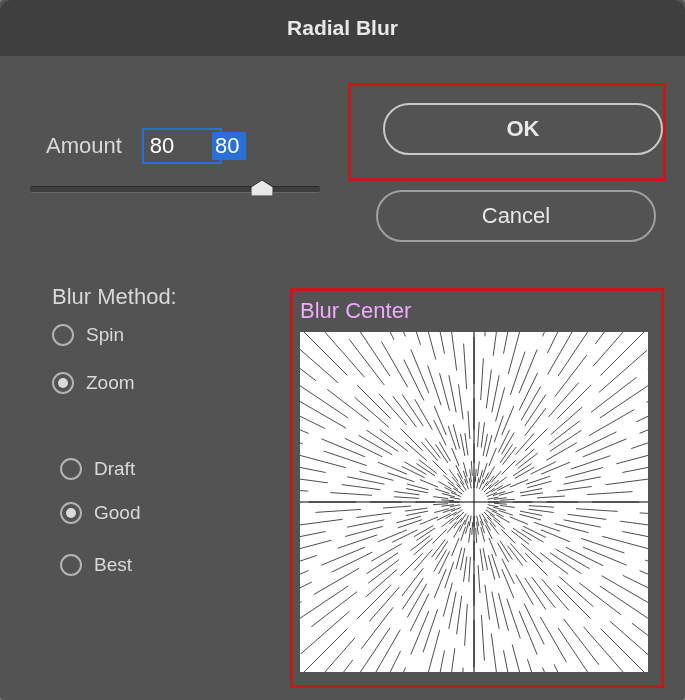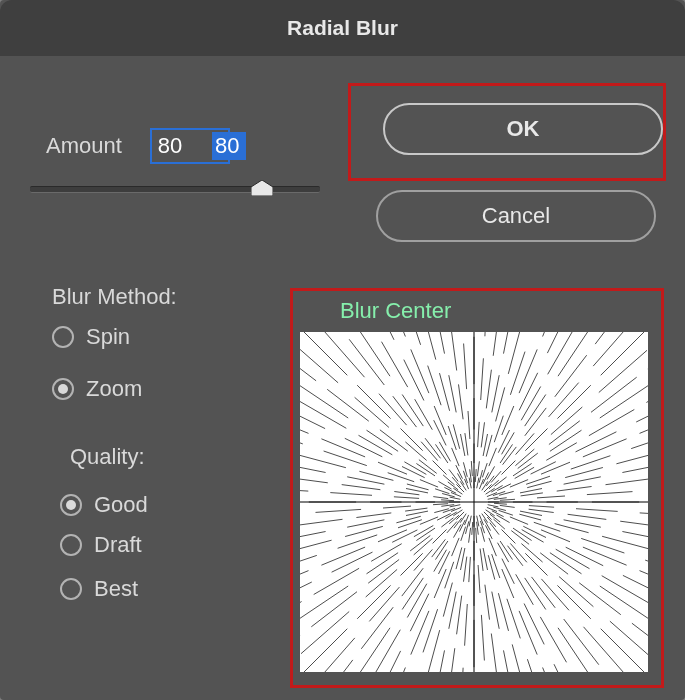--- a/index.html
+++ b/index.html
@@ -28,7 +28,7 @@
   .amount-row{
     display:flex;
     align-items:center;
-    gap:28px;
+    gap:20px;
     position:absolute;
     left:46px;top:128px;
   }

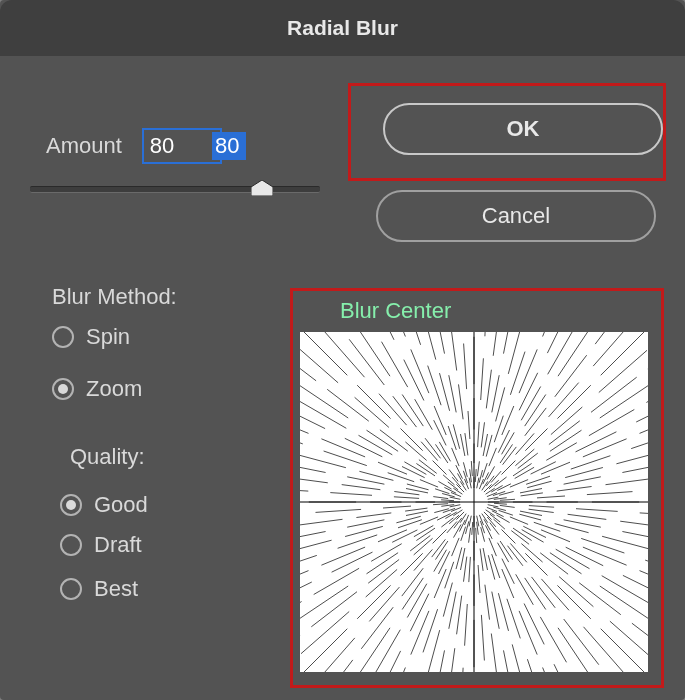--- a/index.html
+++ b/index.html
@@ -107,7 +107,7 @@
   .quality-block .section-title{margin-left:10px;}
 
   
-  .center-label{position:absolute;left:300px;top:298px;color:#86efac;font-size:22px;margin-left:40px;}
+  .center-label{position:absolute;left:300px;top:298px;color:#f0abfc;font-size:22px;}
   .center-canvas{
     position:absolute;left:300px;top:332px;width:348px;height:340px;background:#fff;
     cursor:crosshair;

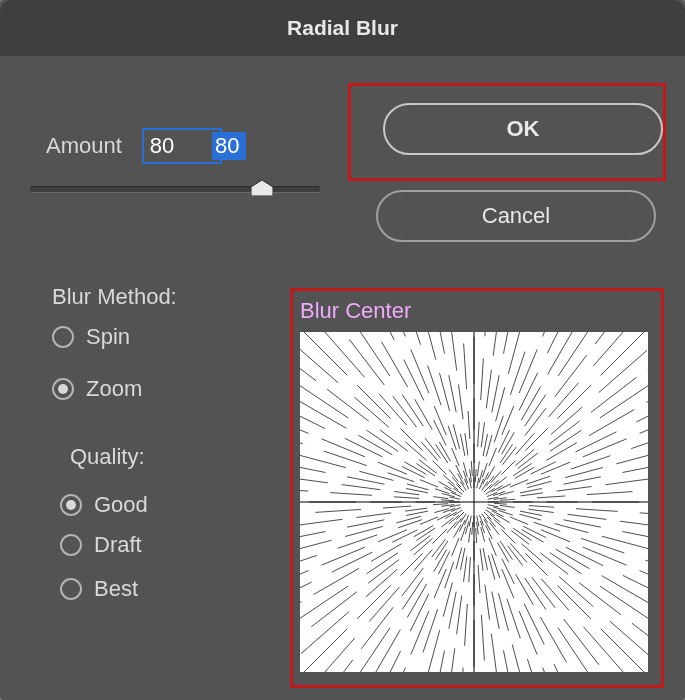--- a/index.html
+++ b/index.html
@@ -93,7 +93,7 @@
   
   .section-title{color:#d9d9d9;font-size:22px;}
   .radio-row{
-    display:flex;align-items:center;gap:12px;color:#d9d9d9;font-size:22px;
+    display:flex;align-items:center;gap:12px;color:#d9d9d9;font-size:19px;
     margin-top:14px;cursor:pointer;
   }
   .radio{

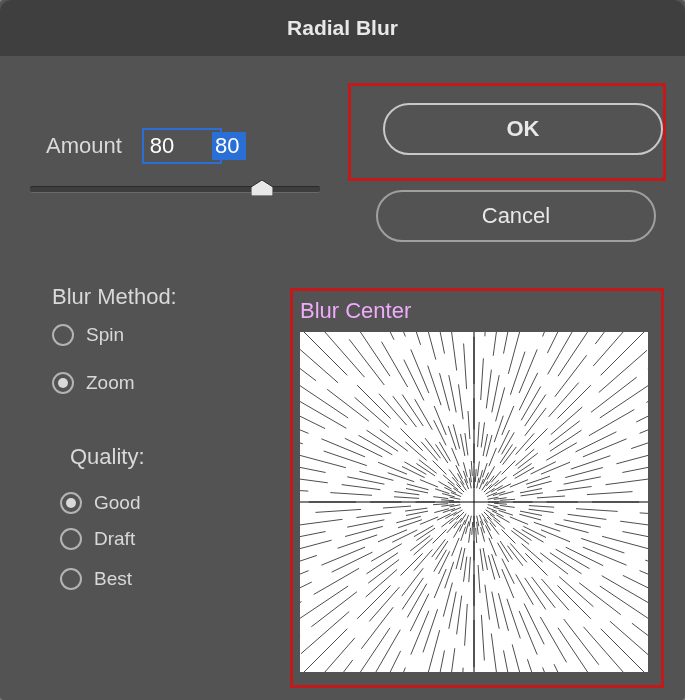--- a/index.html
+++ b/index.html
@@ -155,7 +155,6 @@
   </div>
 
   <div class="quality-block">
-    <div class="section-title">Quality:</div>
     <div class="radio-row" style="margin-top:22px;">
       <span id="rq1" class="radio sel"></span>
       <span>Good</span>

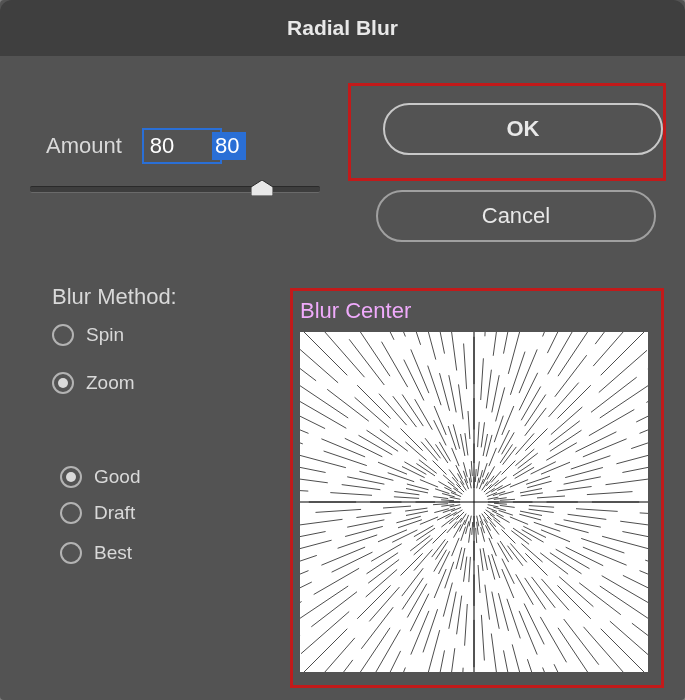--- a/index.html
+++ b/index.html
@@ -155,13 +155,13 @@
   </div>
 
   <div class="quality-block">
+    <div class="radio-row">
+      <span id="rq0" class="radio"></span>
+      <span>Draft</span>
+    </div>
     <div class="radio-row" style="margin-top:22px;">
       <span id="rq1" class="radio sel"></span>
       <span>Good</span>
-    </div>
-    <div class="radio-row">
-      <span id="rq0" class="radio"></span>
-      <span>Draft</span>
     </div>
     <div class="radio-row" style="margin-top:18px;">
       <span id="rq2" class="radio"></span>

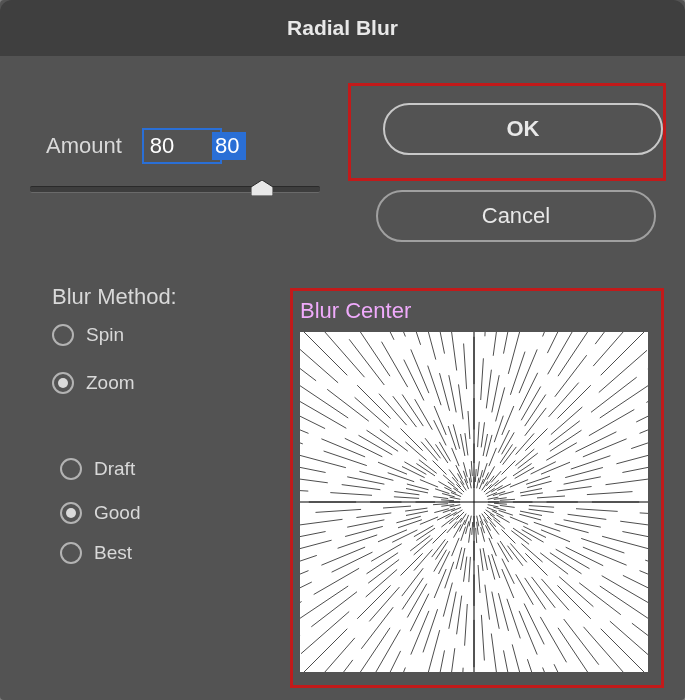--- a/index.html
+++ b/index.html
@@ -163,7 +163,7 @@
       <span id="rq1" class="radio sel"></span>
       <span>Good</span>
     </div>
-    <div class="radio-row" style="margin-top:18px;">
+    <div class="radio-row" style="margin-top:30px;">
       <span id="rq2" class="radio"></span>
       <span>Best</span>
     </div>

